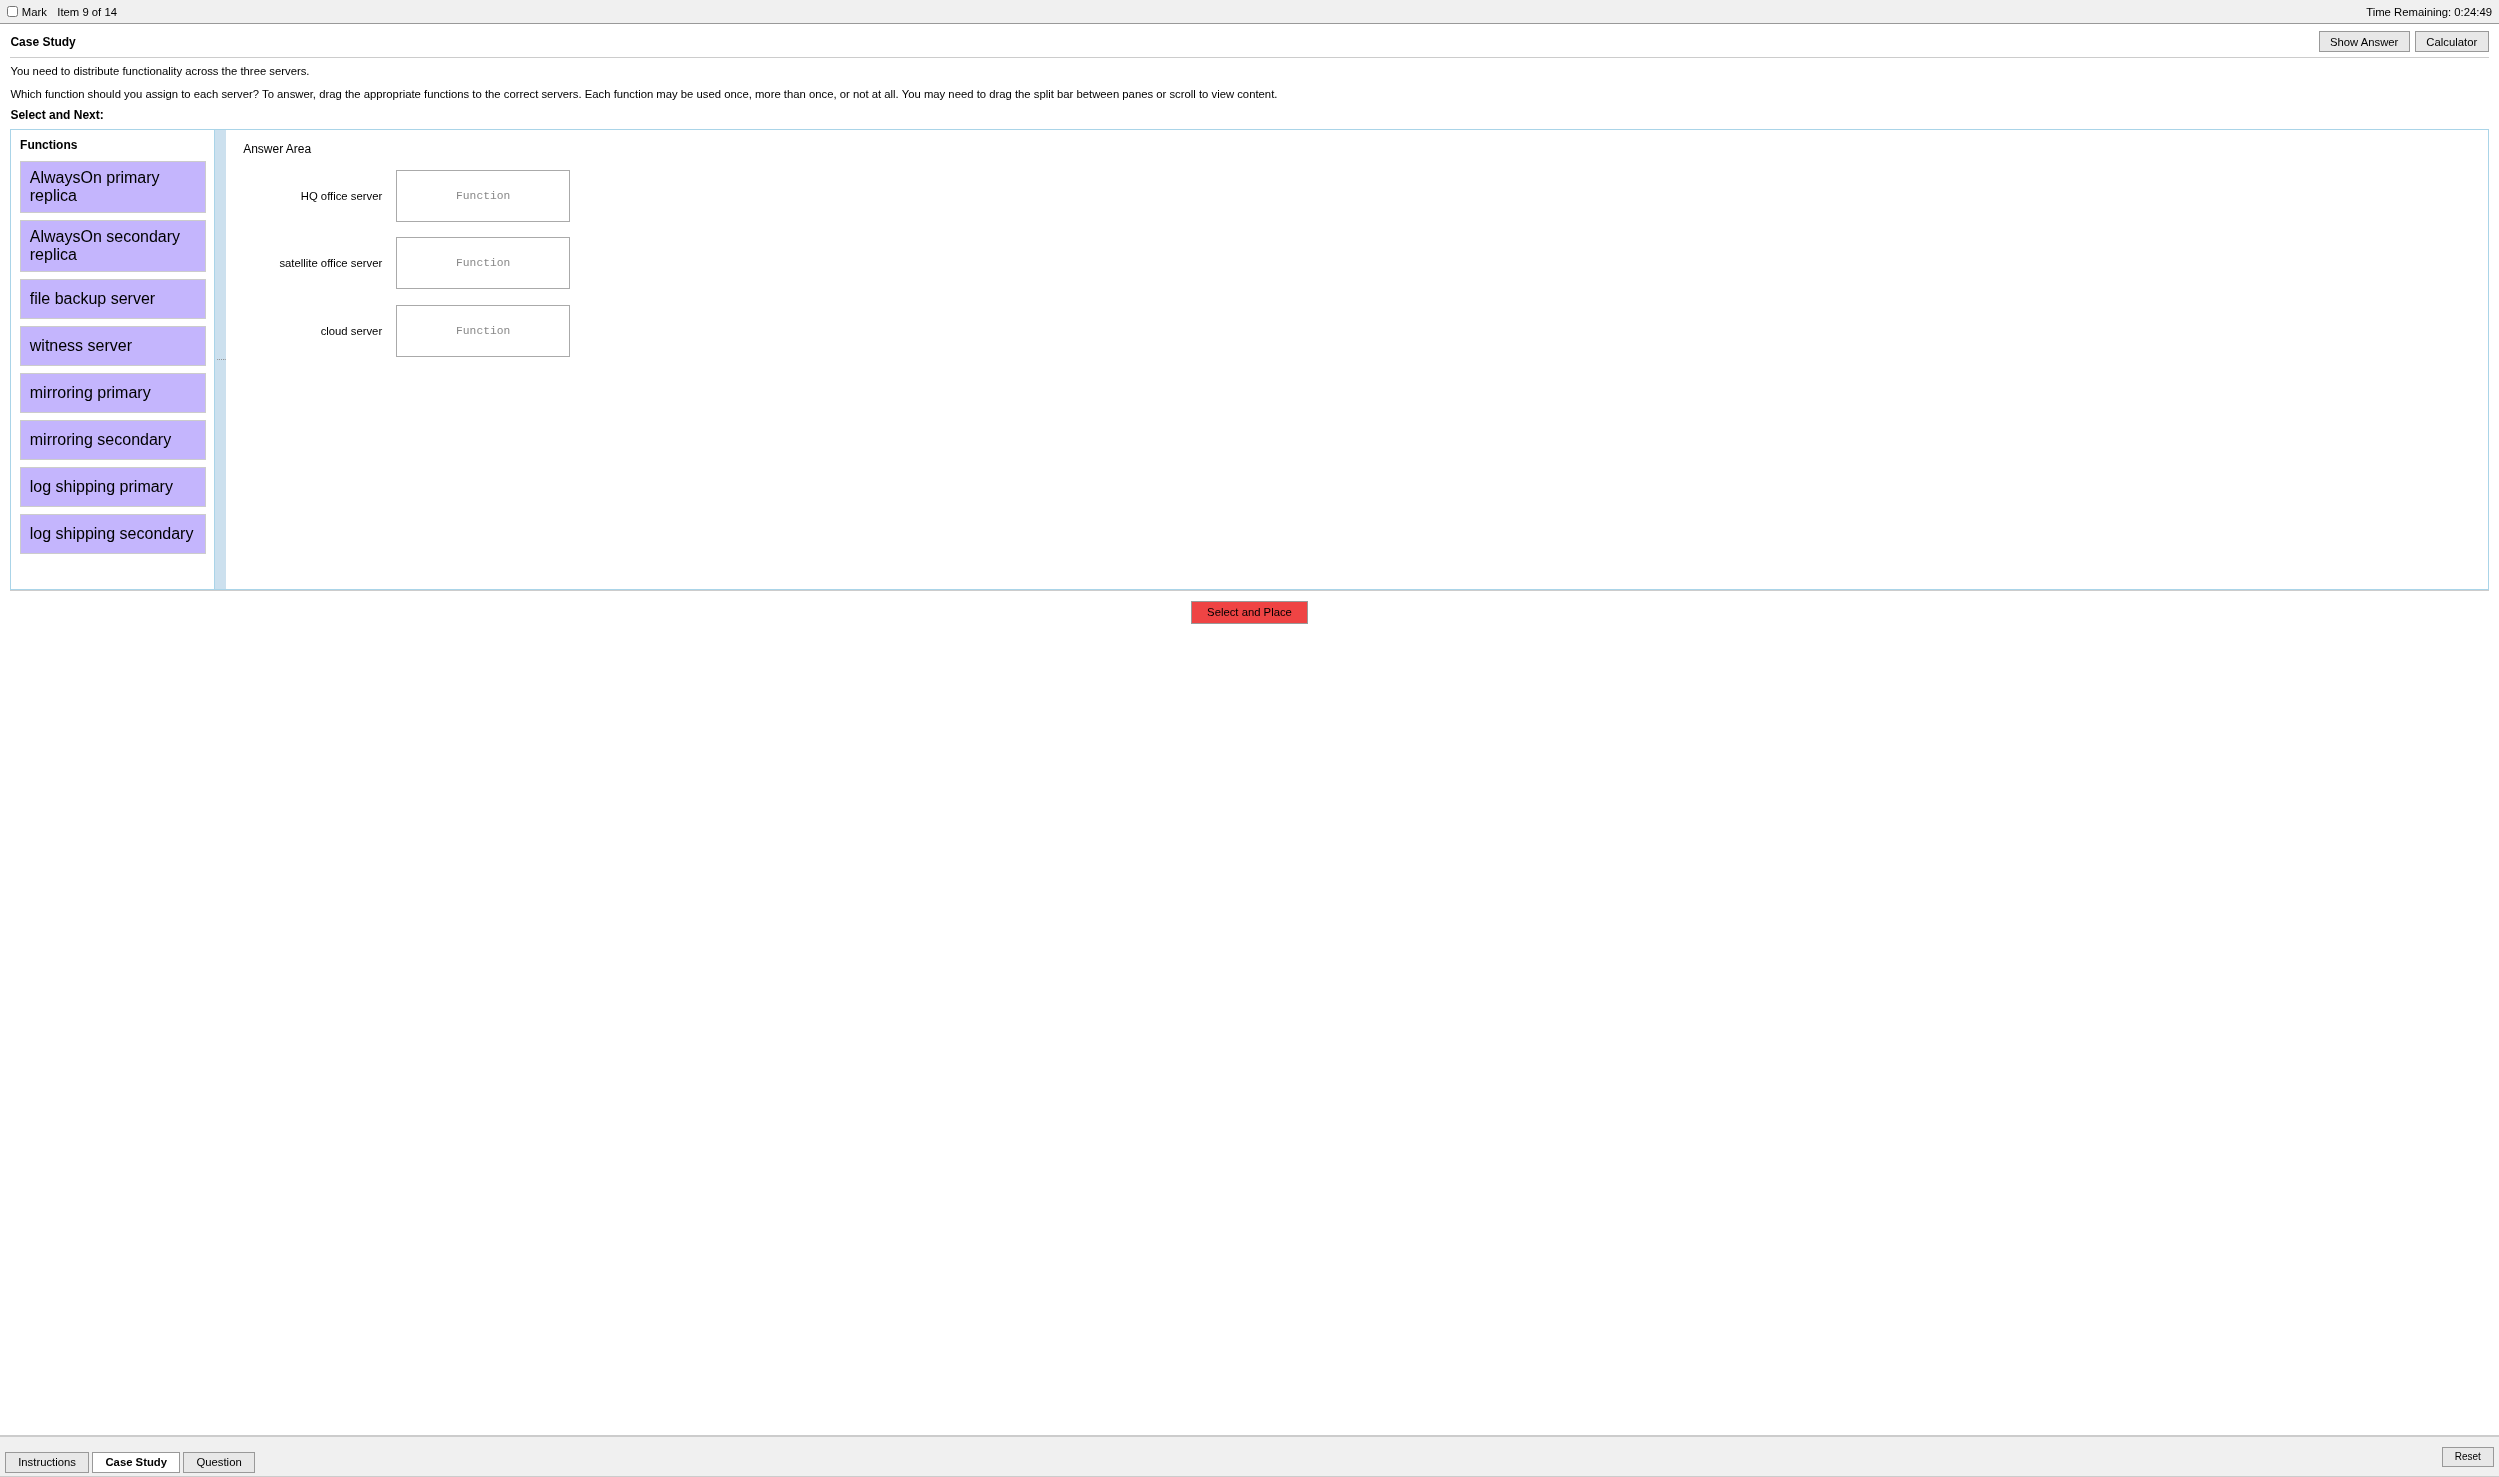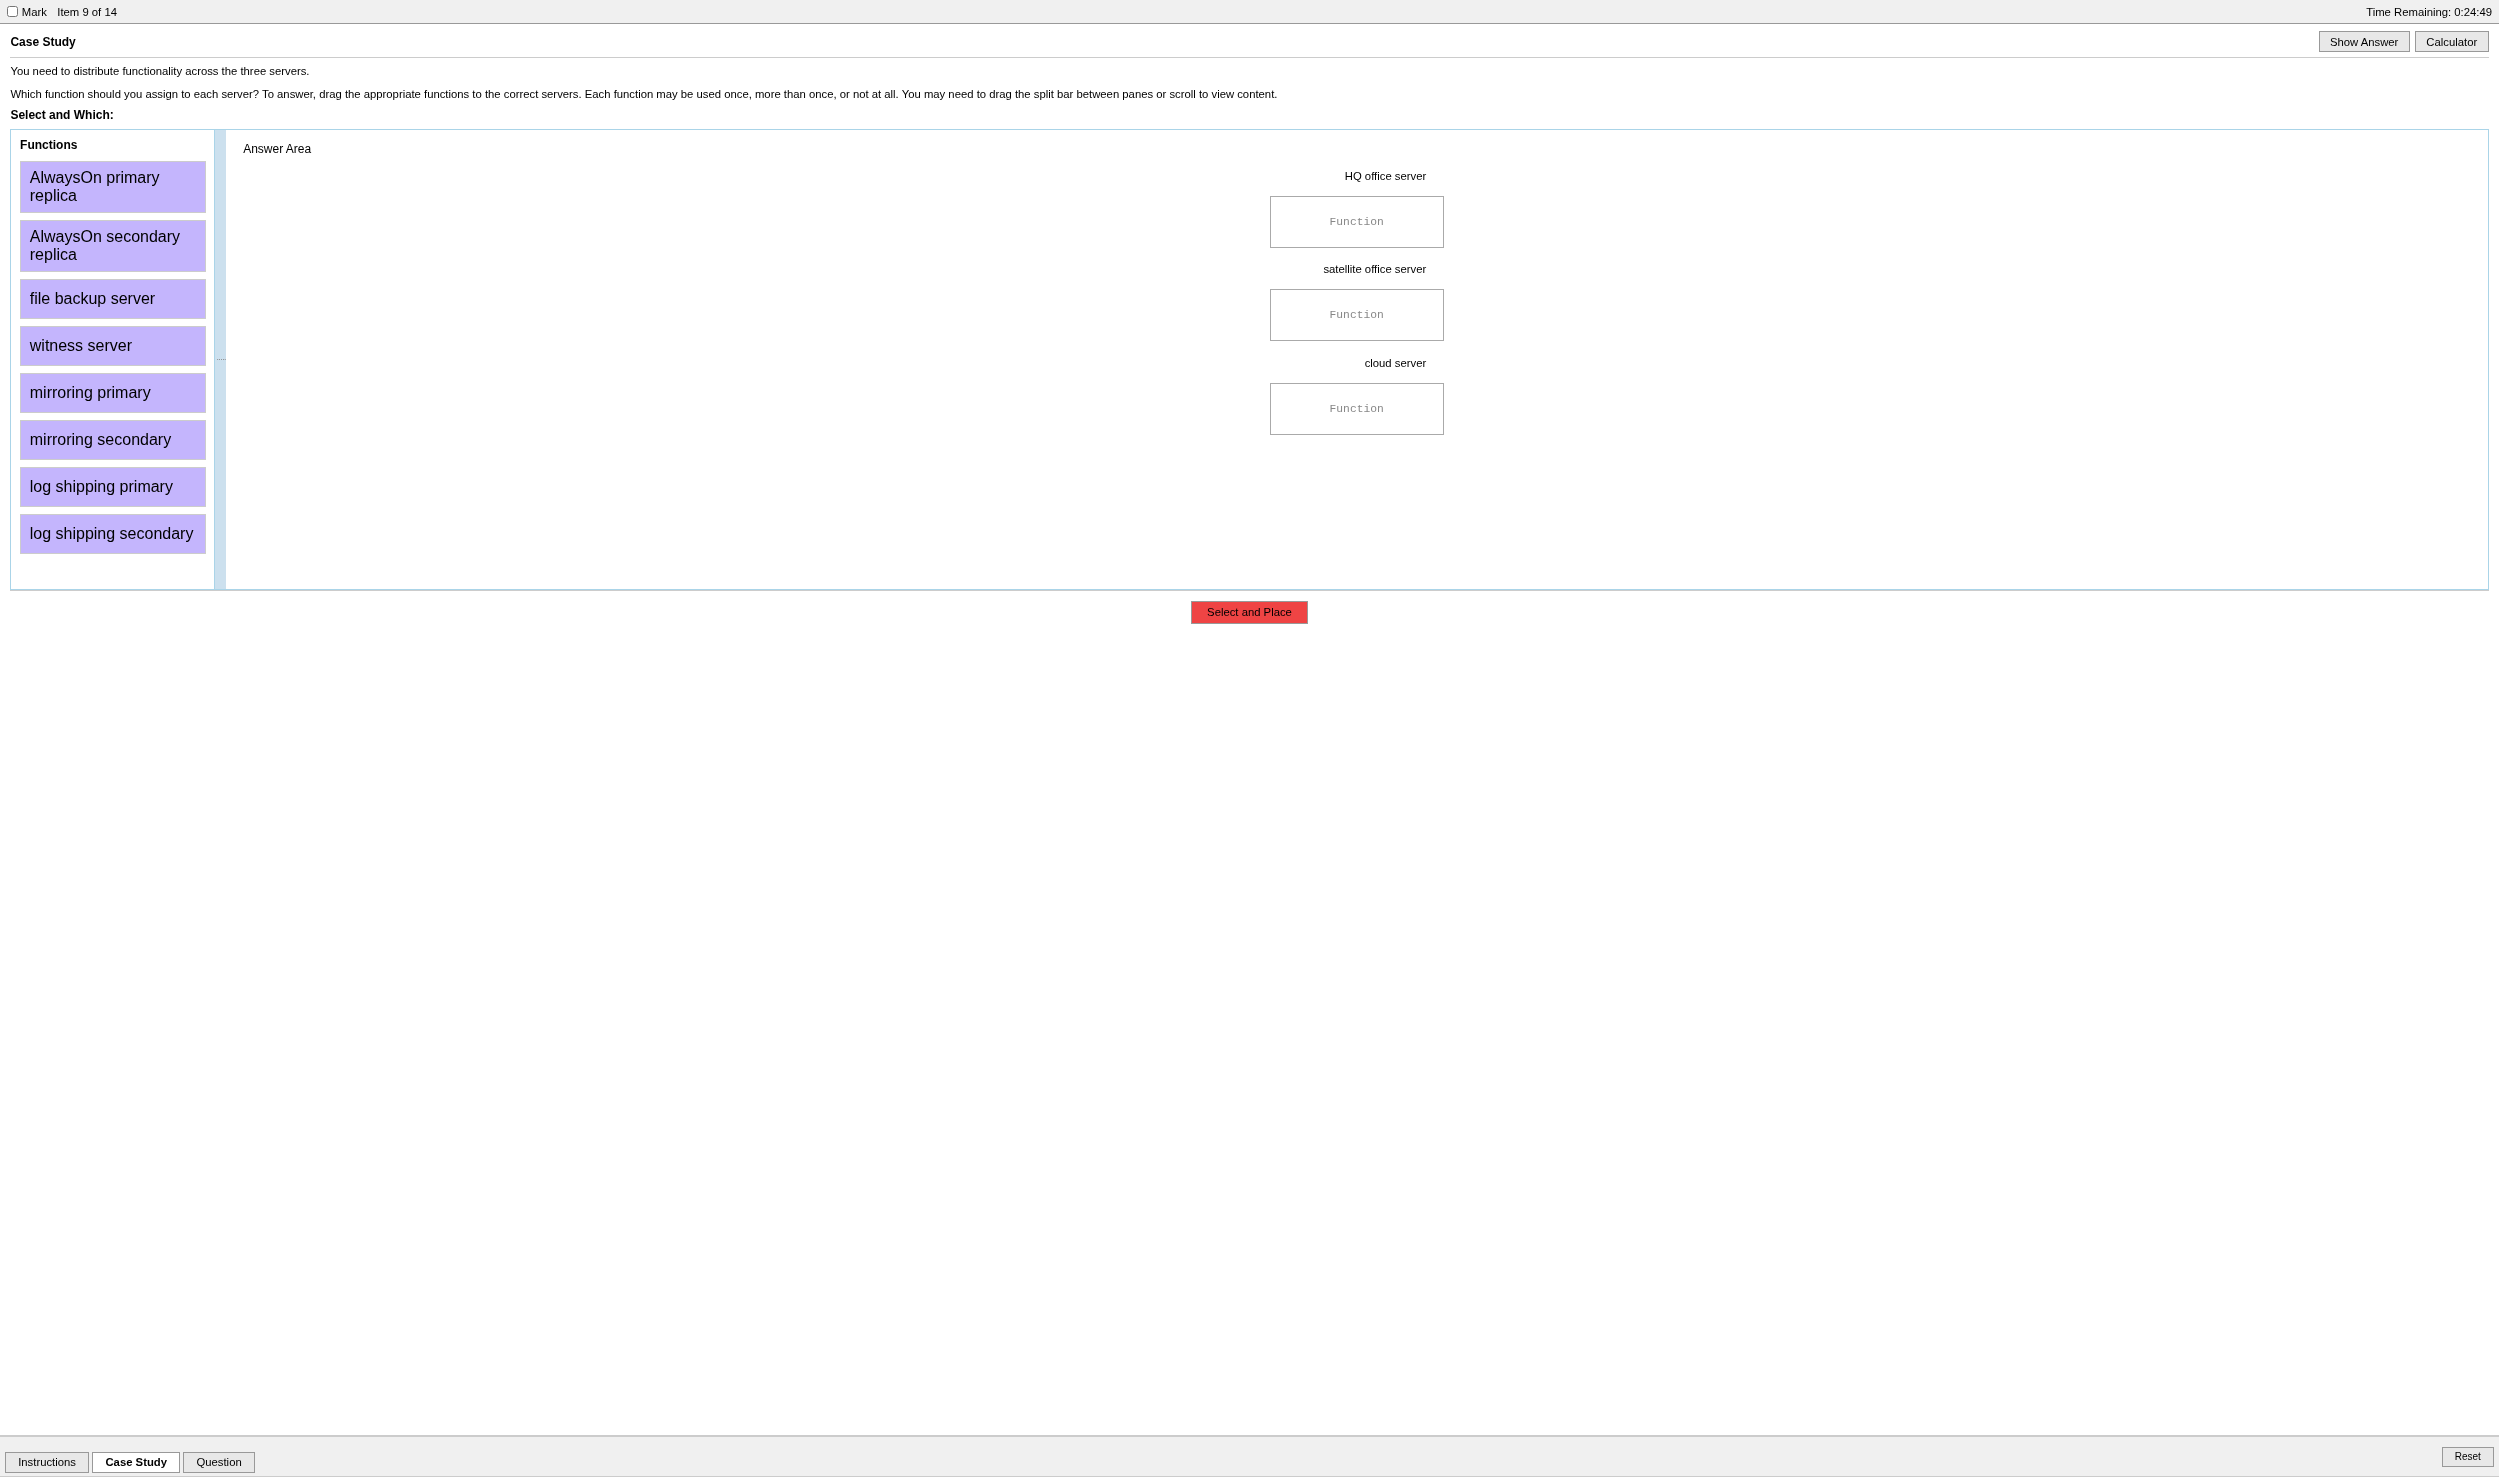--- a/index.html
+++ b/index.html
@@ -284,7 +284,7 @@
   <p class="question-text">You need to distribute functionality across the three servers.</p>
   <p class="question-text">Which function should you assign to each server? To answer, drag the appropriate functions to the correct servers. Each function may be used once, more than once, or not at all. You may need to drag the split bar between panes or scroll to view content.</p>
 
-  <p class="select-place-label">Select and Which:</p>
+  <p class="select-place-label">Select and Next:</p>
 
   <div class="drag-container">
 

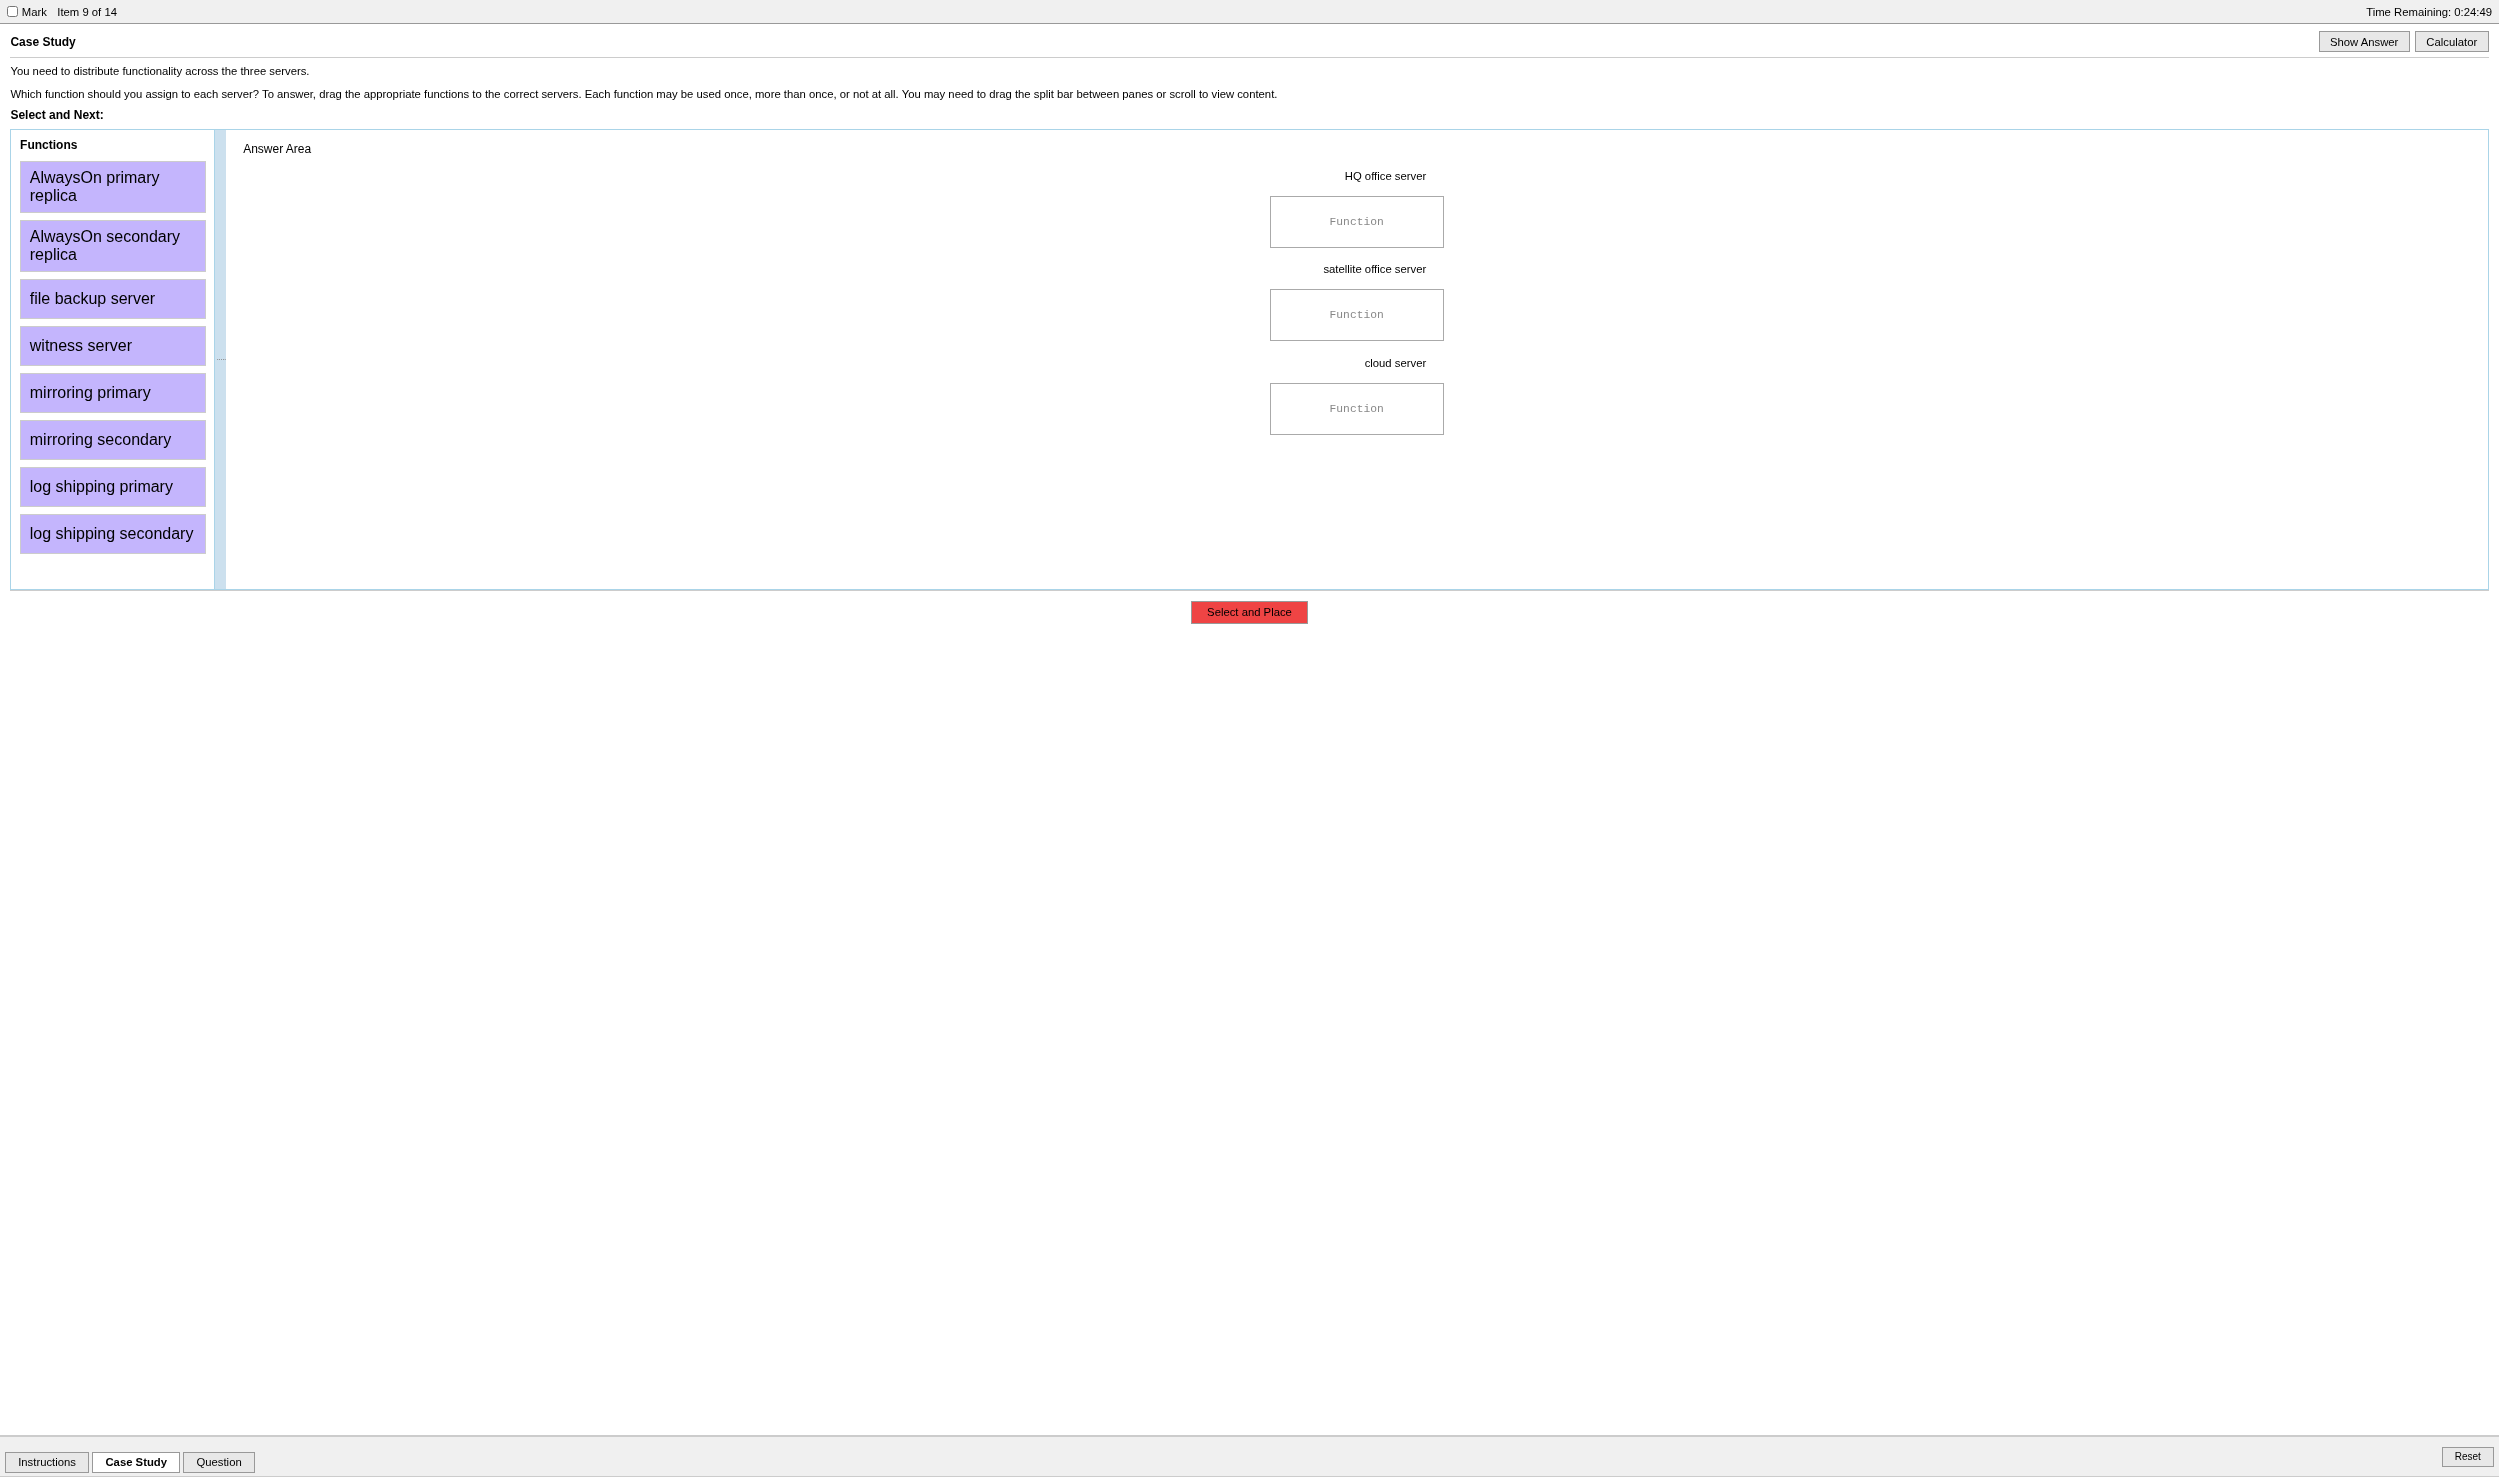--- a/index.html
+++ b/index.html
@@ -149,7 +149,6 @@
       align-items: center;
       margin-bottom: 15.6px;
       gap: 14px;
-      flex-direction: column;
     }
     .server-label {
       width: 139px;

